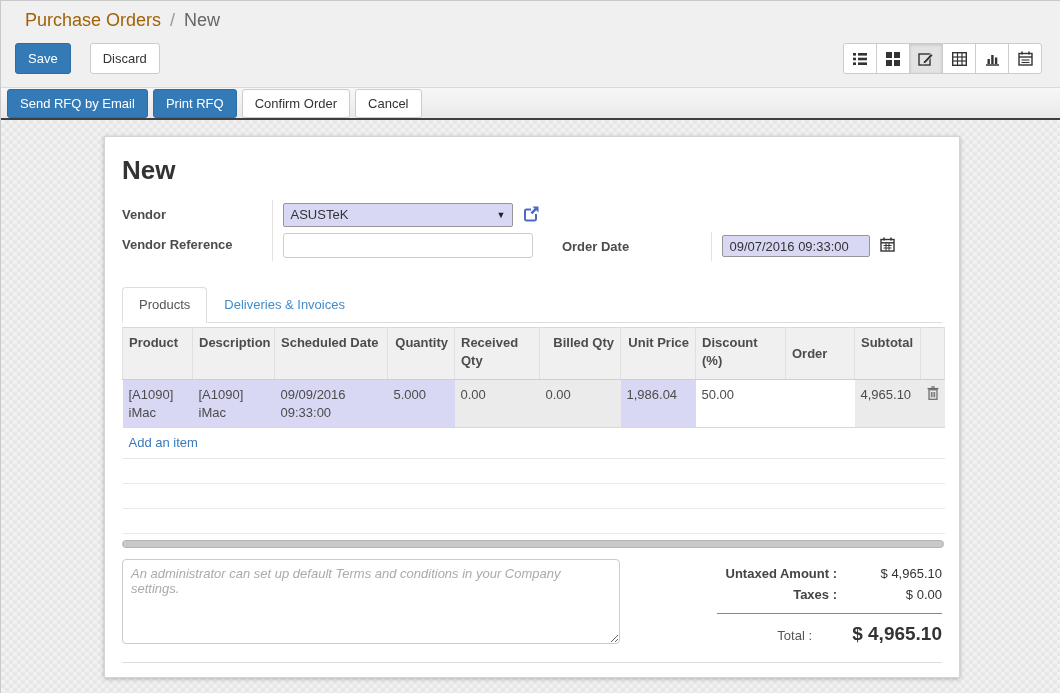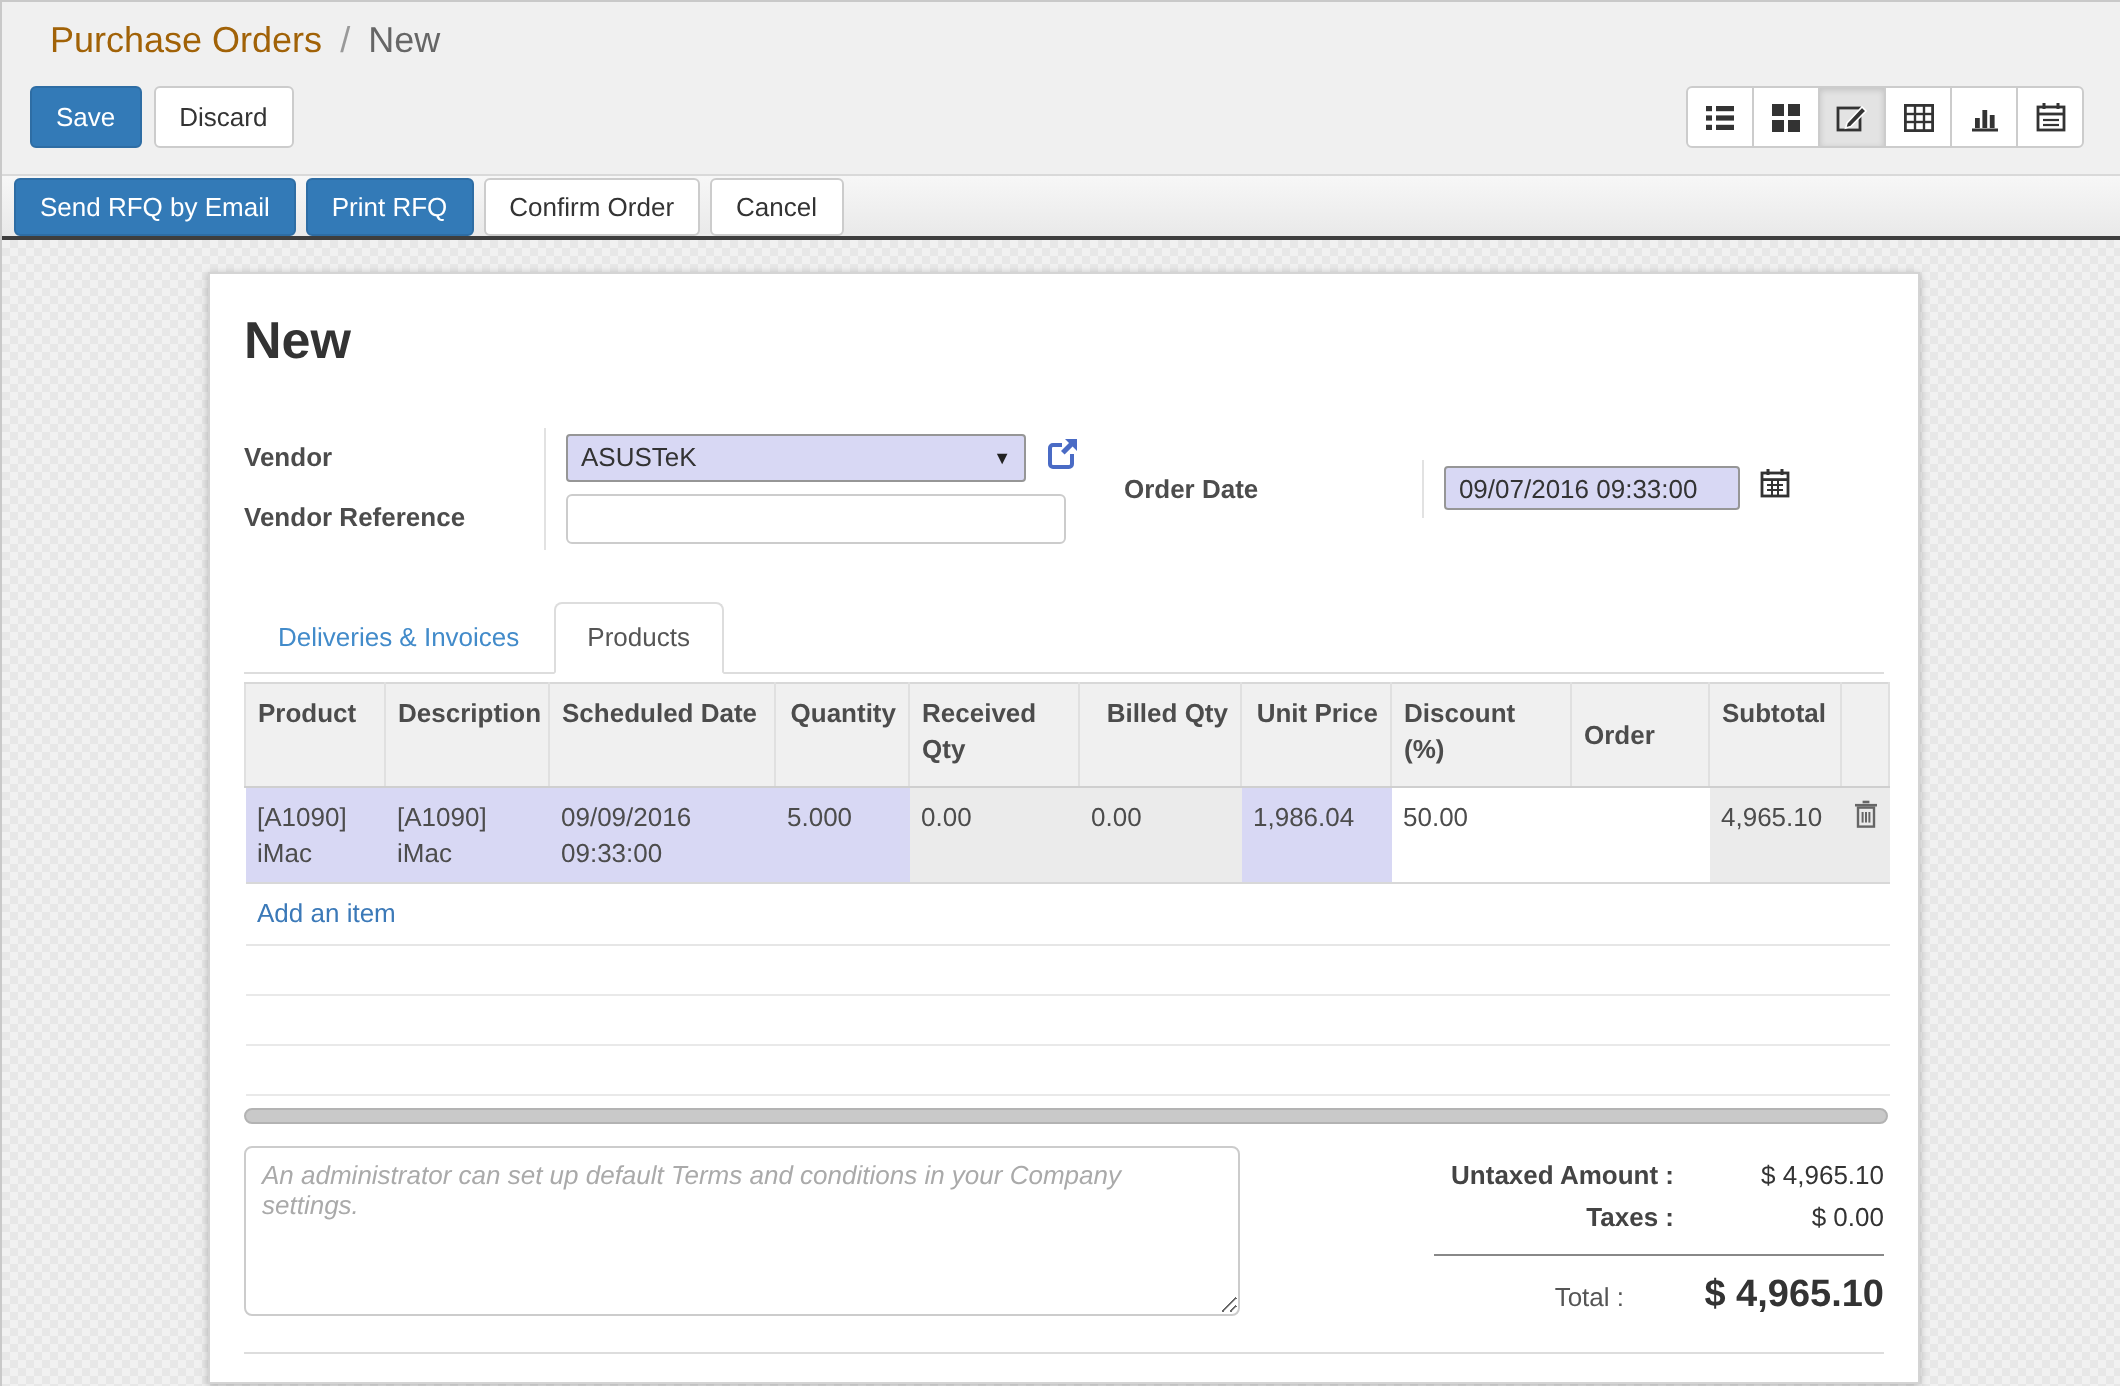--- a/index.html
+++ b/index.html
@@ -21,7 +21,7 @@
          border-radius:3px; cursor:pointer; white-space:nowrap; }
   .btn-primary { background:#337ab7; border:1px solid #2e6da4; color:#fff; }
   .btn-default { background:#fff; border:1px solid #ccc; color:#333; }
-  .toolbar-row .btn { margin-right:6px; }
+  .toolbar-row .btn { margin-right:19px; }
 
   .view-switcher { margin-left:auto; margin-right:4px; display:inline-flex; }
   .vs-btn { width:34px; height:31px; background:#fff; border:1px solid #ccc; margin-left:-1px;

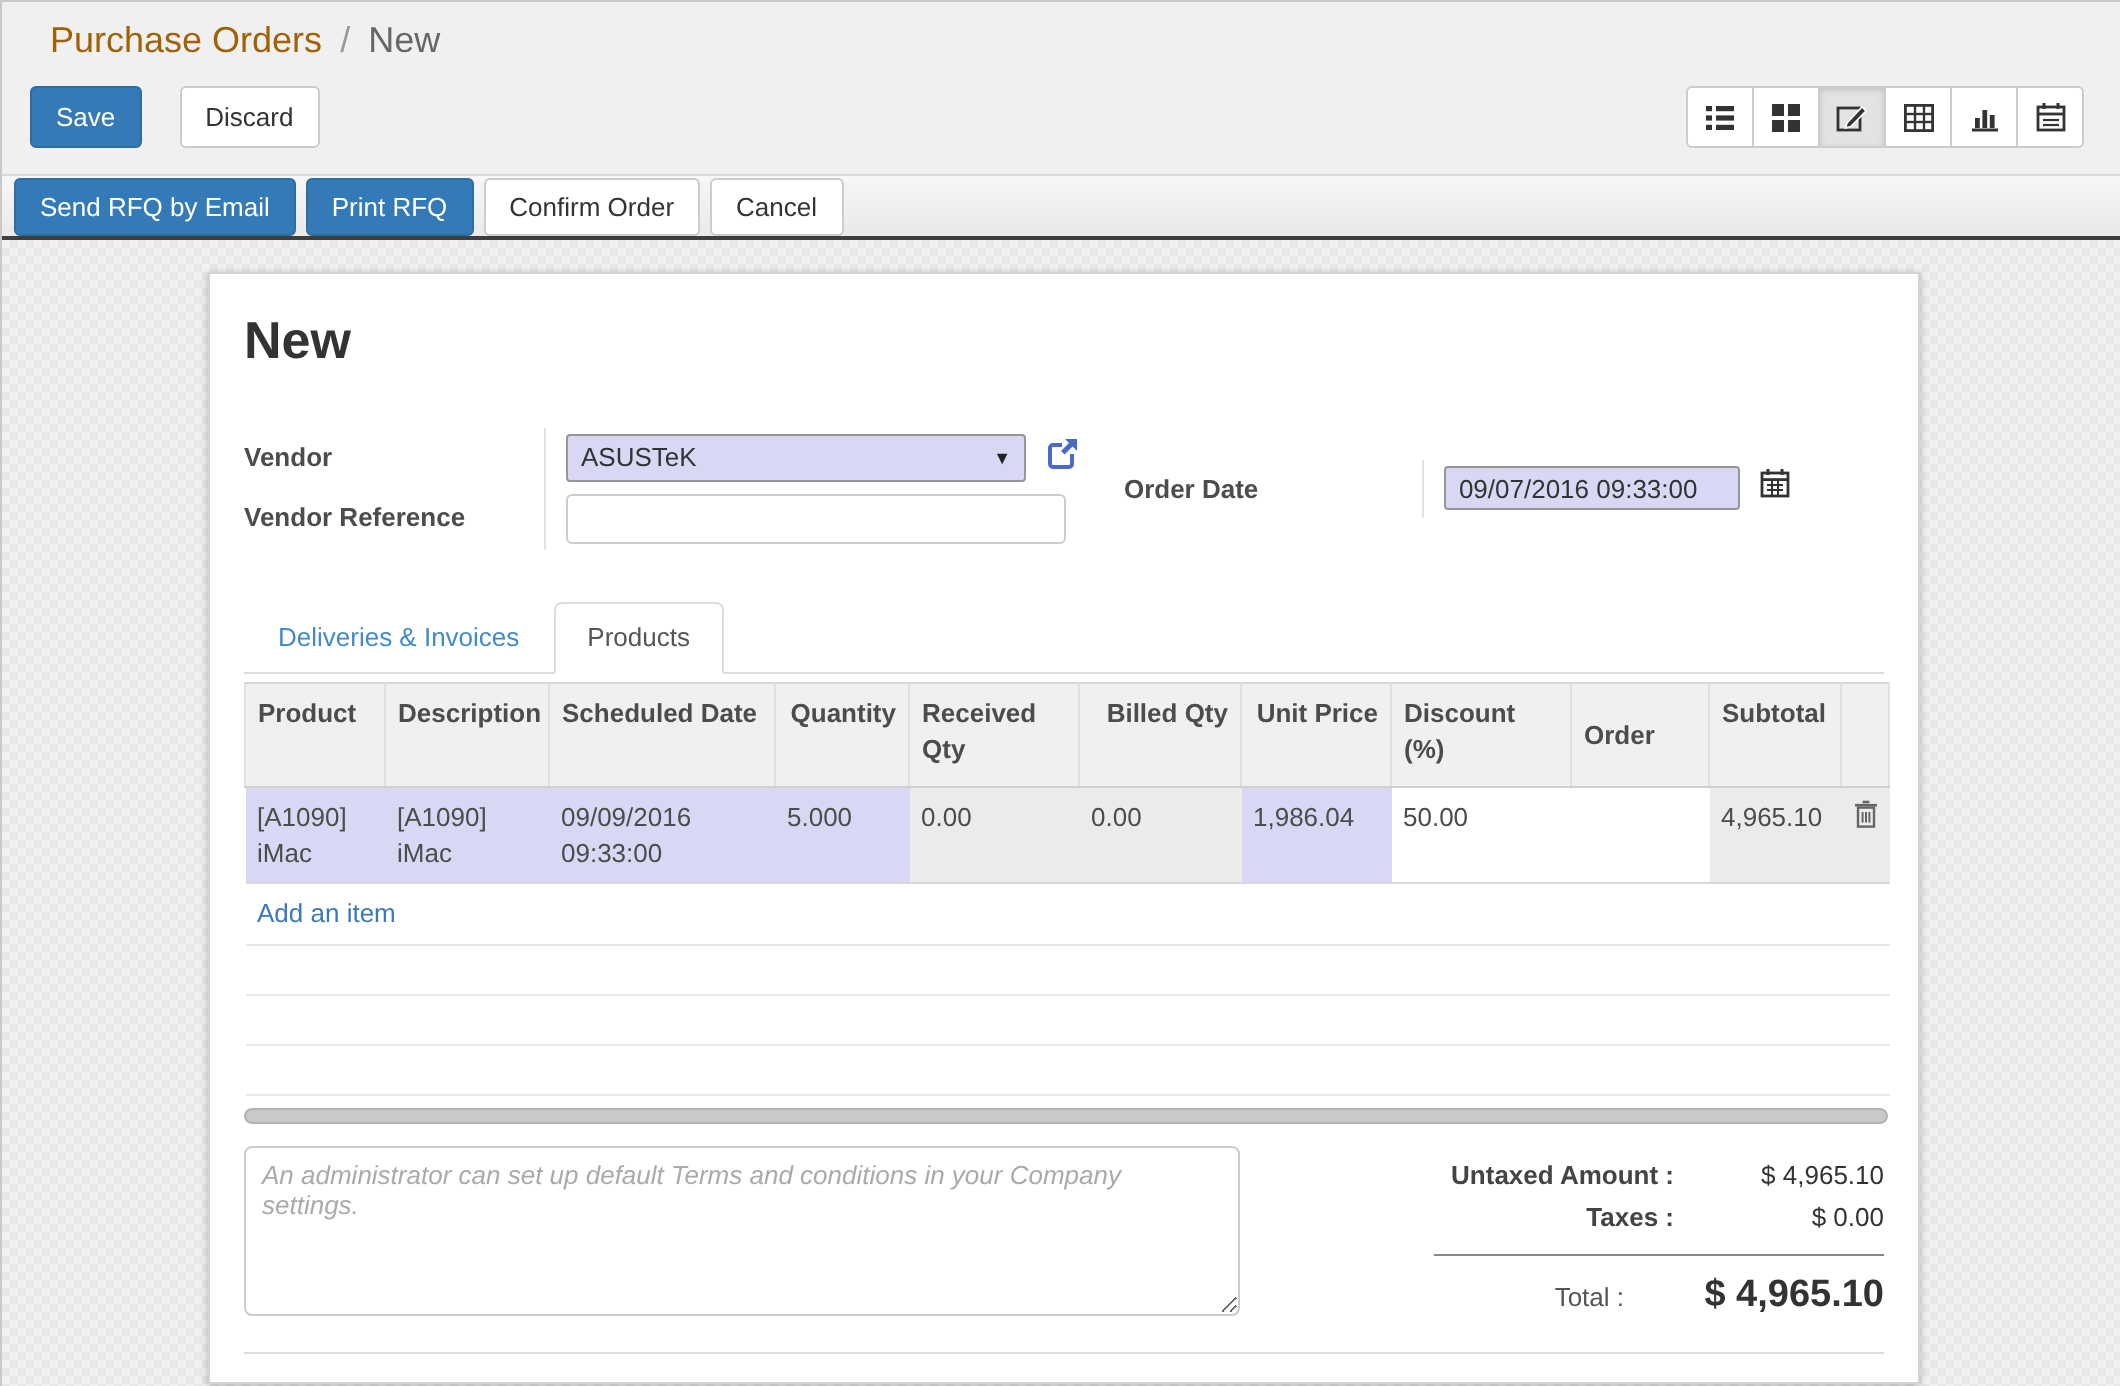--- a/index.html
+++ b/index.html
@@ -63,7 +63,7 @@
   .sheet-title { font-size:26px; font-weight:bold; color:#333; margin-top:2px; }
 
   
-  .fields { display:flex; margin-top:28px; align-items:center; }
+  .fields { display:flex; margin-top:14px; align-items:flex-end; }
   .fgroup { display:table; border-collapse:collapse; }
   .frow { display:table-row; }
   .flabel { display:table-cell; width:150px; font-size:13px; font-weight:bold; color:#4c4c4c;

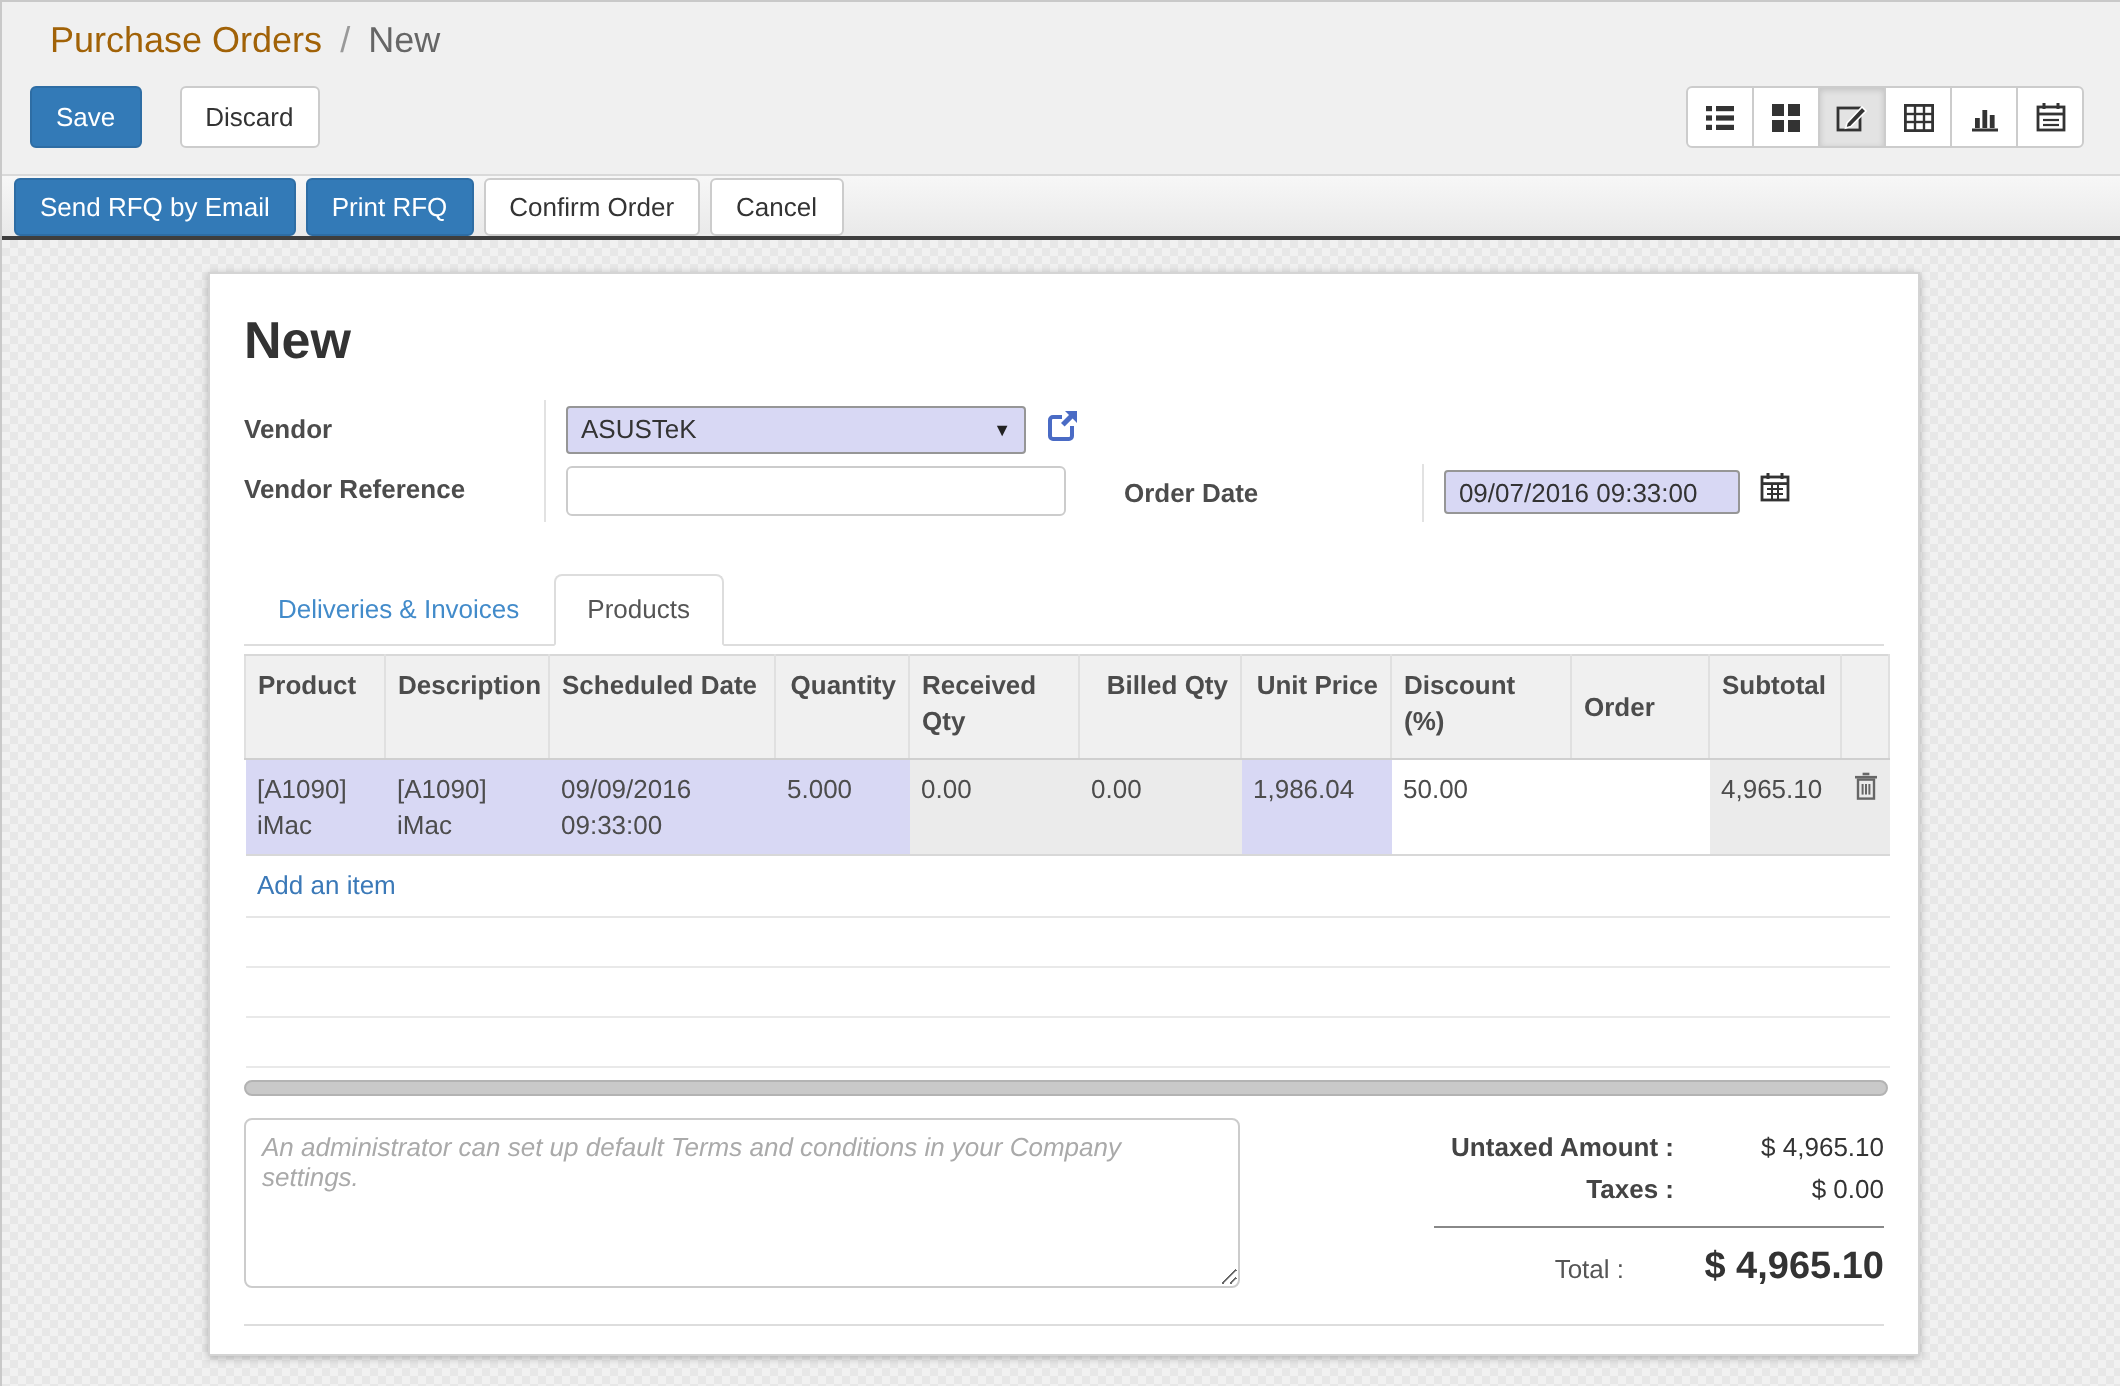--- a/index.html
+++ b/index.html
@@ -263,8 +263,8 @@
       </div>
 
       <div class="tabs">
+        <span class="tab active">Products</span>
         <span class="tab link">Deliveries &amp; Invoices</span>
-        <span class="tab active">Products</span>
       </div>
 
       <table class="lines">

